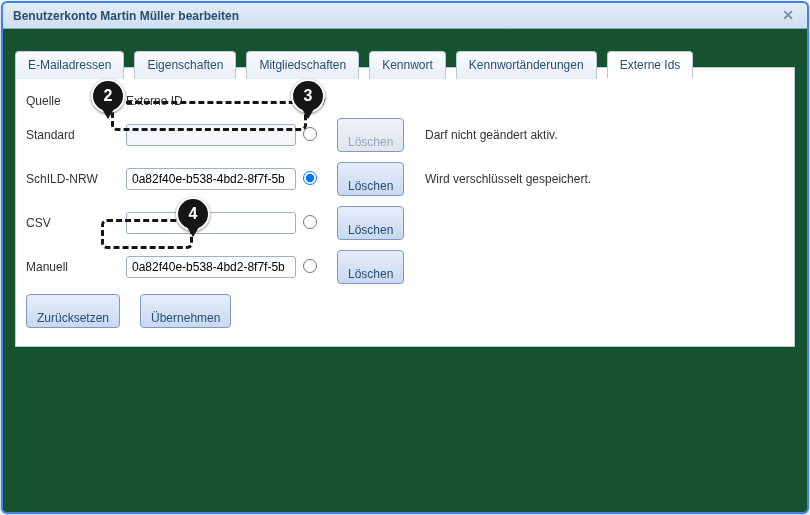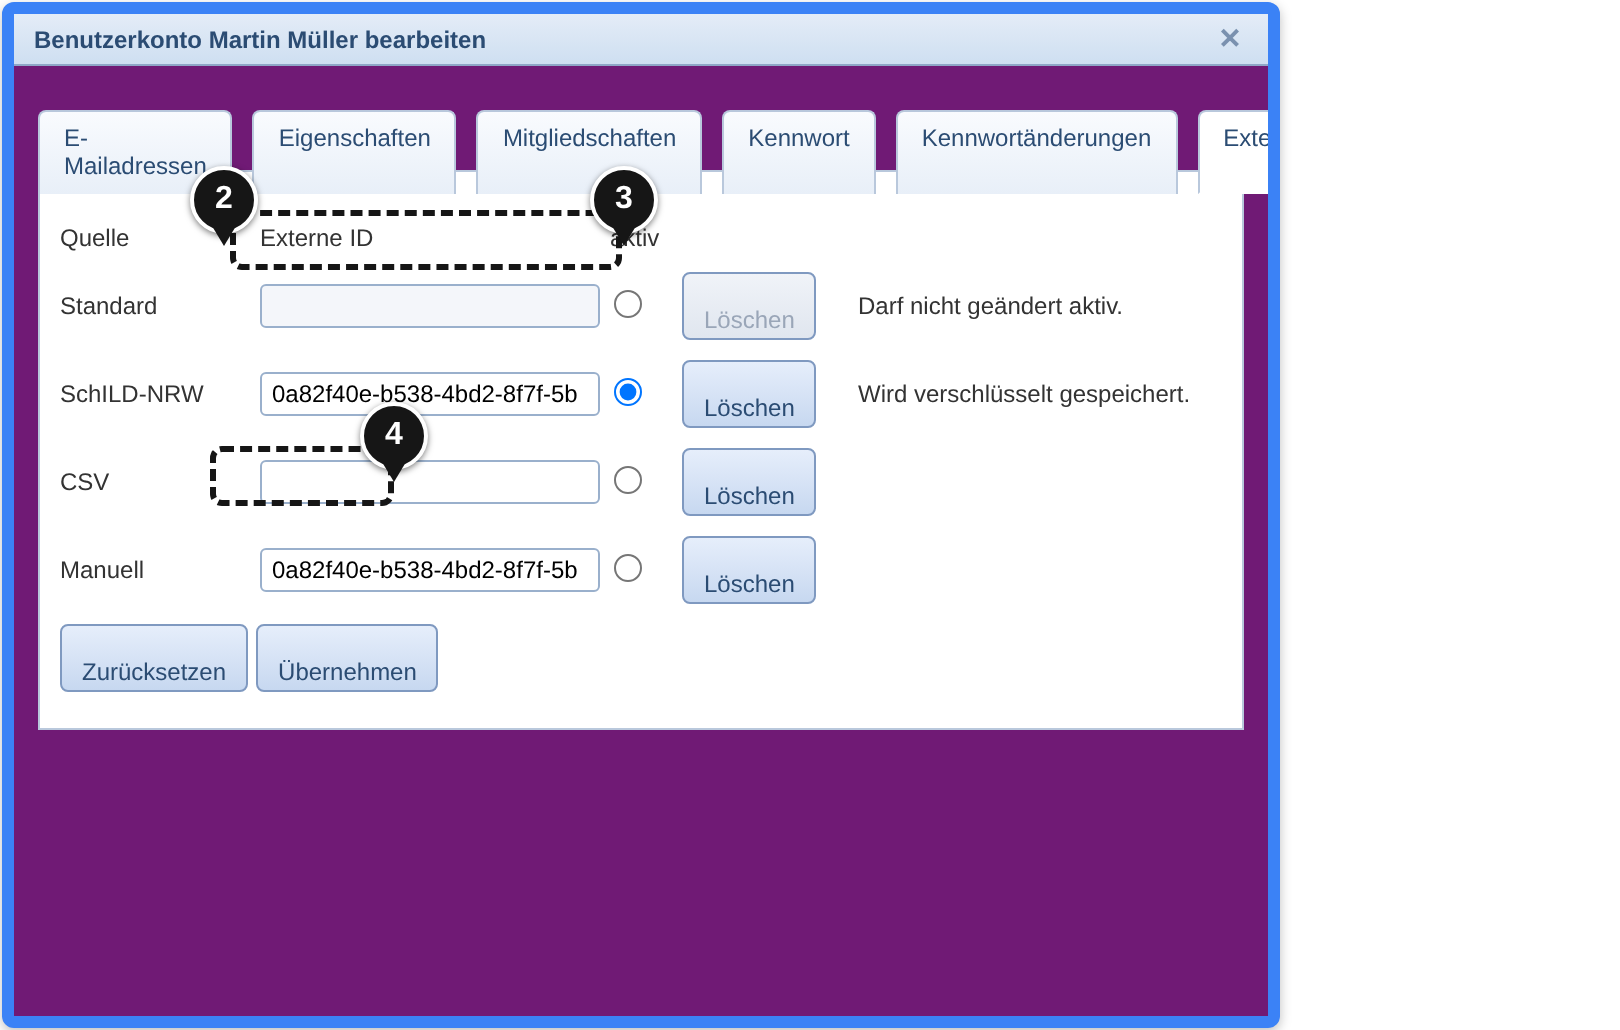--- a/index.html
+++ b/index.html
@@ -4,7 +4,7 @@
 <style>
   * { box-sizing: border-box; margin: 0; padding: 0; }
   html, body { width: 810px; height: 515px; font-family: Arial, Helvetica, sans-serif; font-size: 12px; color: #333; }
-  .window { position: relative; width: 639px; height: 513px; border: 6px solid #3b82f6; background: #701a75; border-radius: 6px; overflow: hidden; box-shadow: 0 2px 6px rgba(0,0,0,.25); margin:1px;}
+  .window { position: relative; width: 808px; height: 513px; border: 2px solid #3b82f6; background: #14532d; border-radius: 6px; overflow: hidden; box-shadow: 0 2px 6px rgba(0,0,0,.25); margin:1px;}
   .titlebar { height: 26px; background: linear-gradient(#e4ecf7,#cedff1); border-bottom: 1px solid #8fa7c7; display: flex; align-items: center; padding: 0 10px; font-weight: bold; color: #2b4c73; }
   .titlebar .title { flex: 1; }
   .close-x { width: 18px; height: 18px; color: #7a91af; font-size: 14px; text-align: center; cursor: pointer; }

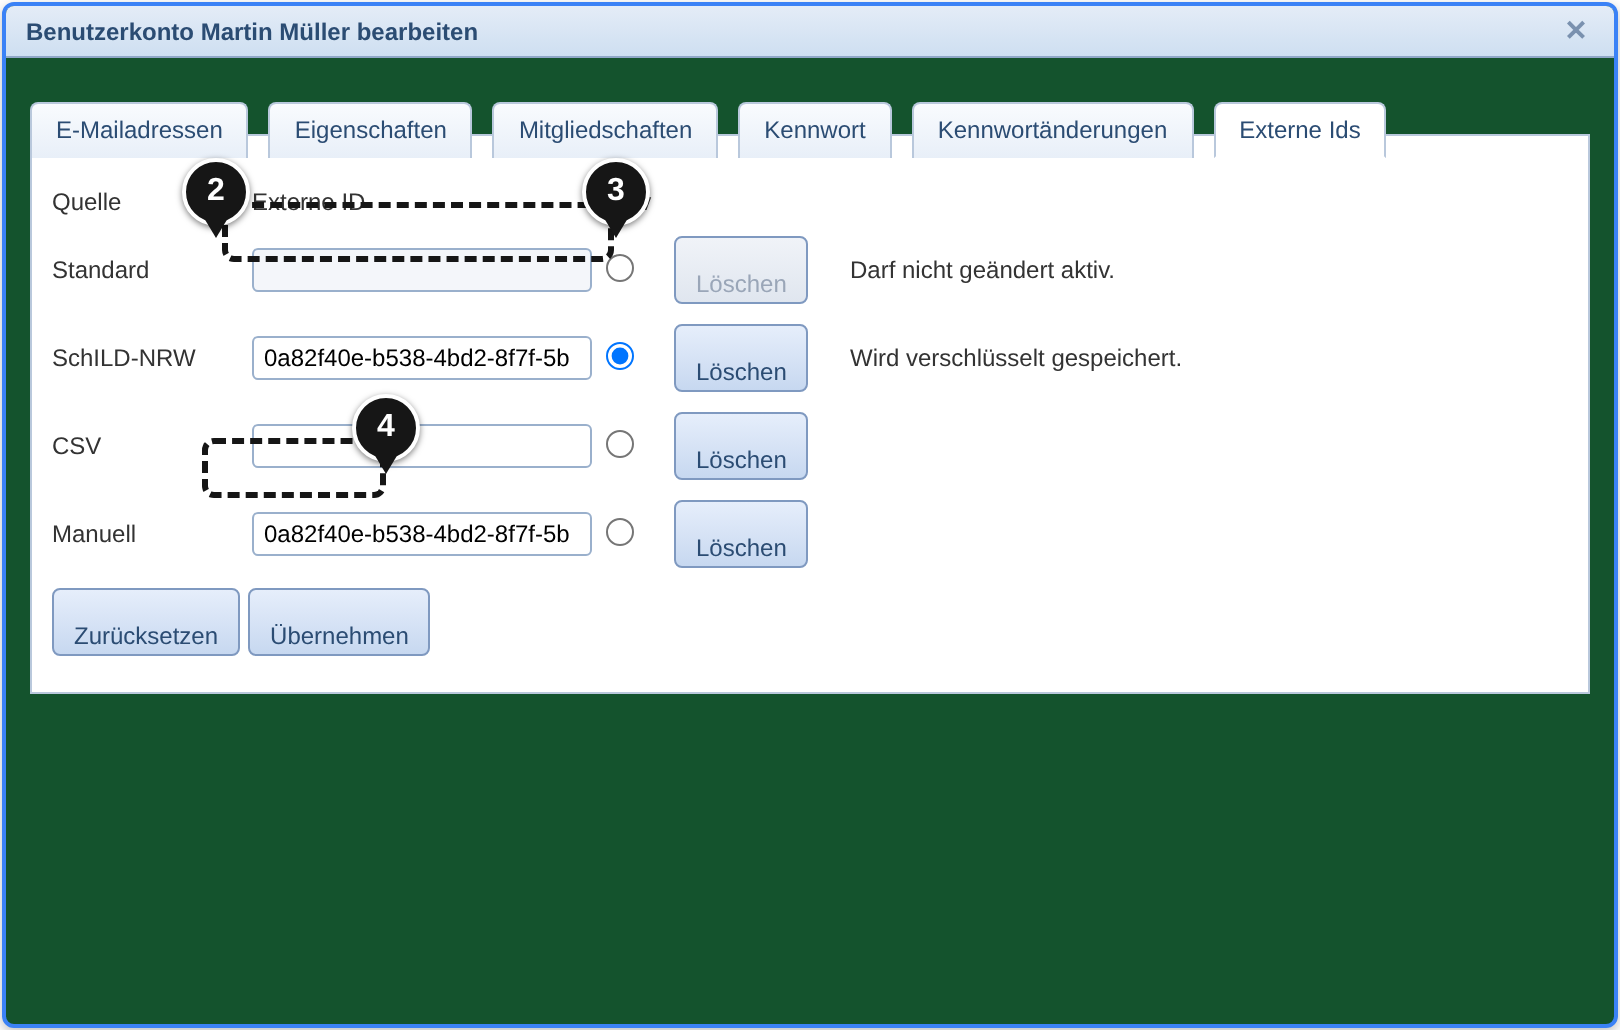--- a/index.html
+++ b/index.html
@@ -25,7 +25,7 @@
   input.radio { margin-left: 2px; width:14px; height:14px;}
   .btn { height: 24px; padding: 16px 10px; border: 1px solid #7f99c0; background: linear-gradient(#e6eefb,#c7d8f0); border-radius: 4px; color: #2b4c73; cursor: pointer; font-size: 12px; }
   .btn:disabled, .btn.disabled { background: linear-gradient(#f0f3f8,#e0e6ef); color: #9aa6b8; cursor: default; }
-  .btn-row { display: flex; gap: 4px; margin-top: 6px; position: relative; }
+  .btn-row { display: flex; gap: 20px; margin-top: 6px; position: relative; }
   .callout { position: absolute; width: 34px; height: 34px; background: #161616; border-radius: 50%; color: #fff; font-weight: bold; font-size: 16px; display: flex; align-items: center; justify-content: center; border: 2px solid #fff; box-shadow: 0 1px 3px rgba(0,0,0,.5); z-index: 20; }
   .callout::after { content:""; position:absolute; bottom:-8px; left:50%; transform:translateX(-50%); width:0;height:0;border-left:6px solid transparent;border-right:6px solid transparent;border-top:10px solid #161616; }
   .highlight-box { position: absolute; border: 3px dashed #161616; border-radius: 6px; z-index: 15; pointer-events:none;}

